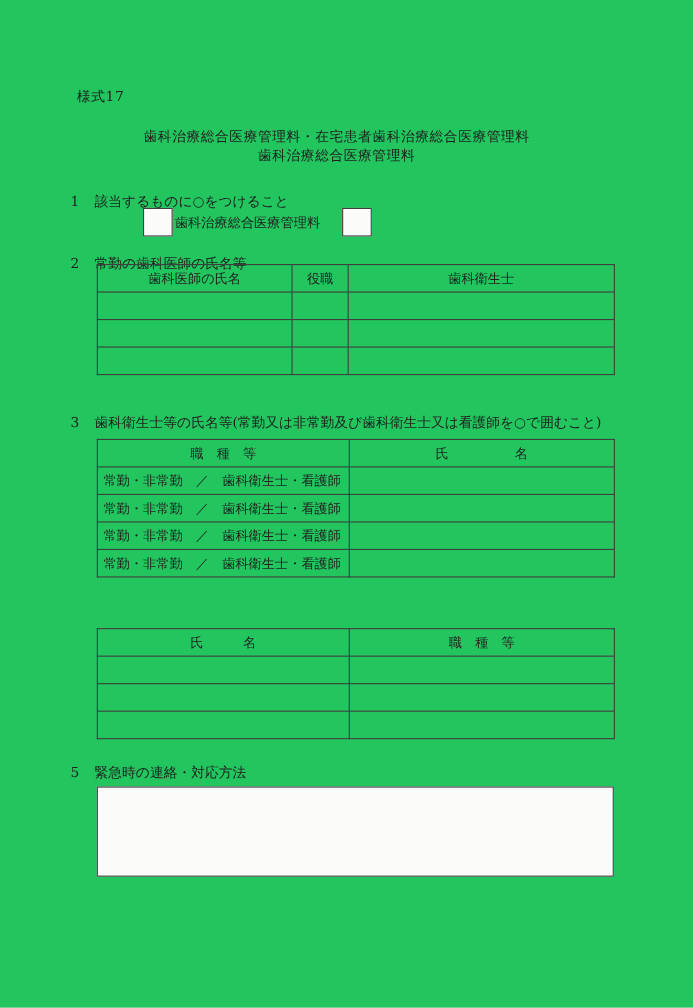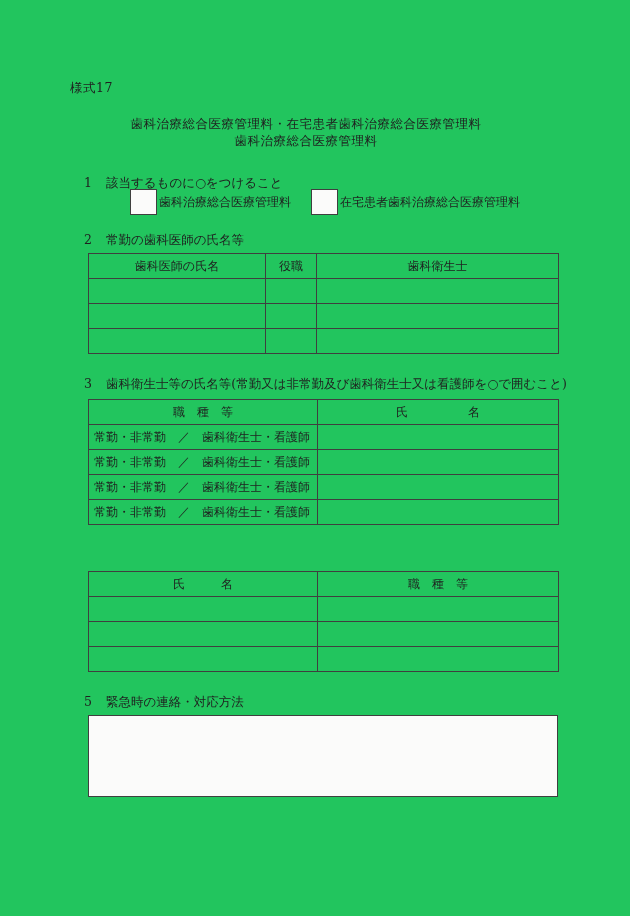--- a/index.html
+++ b/index.html
@@ -34,7 +34,7 @@
   }
   .sec-heading {
     position:absolute;
-    left:84px;
+    left:64px;
     font-size:12.5px;
     line-height:14px;
     white-space:nowrap;

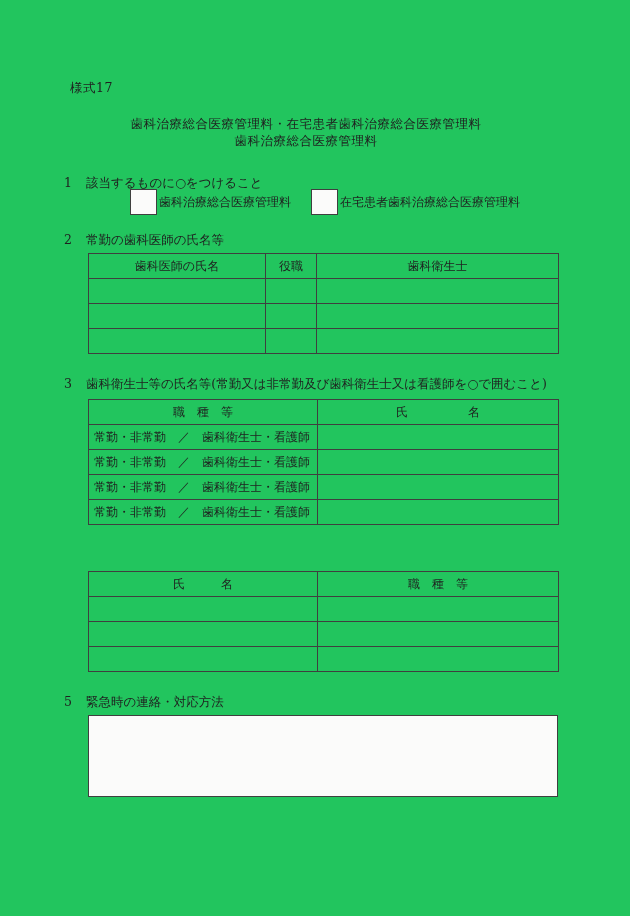--- a/index.html
+++ b/index.html
@@ -120,7 +120,6 @@
   </div>
   <div class="option option-2">
     <span class="checkbox"></span>
-    <span class="option-label">在宅患者歯科治療総合医療管理料</span>
   </div>
 
   <div class="sec-heading" style="top:233px">

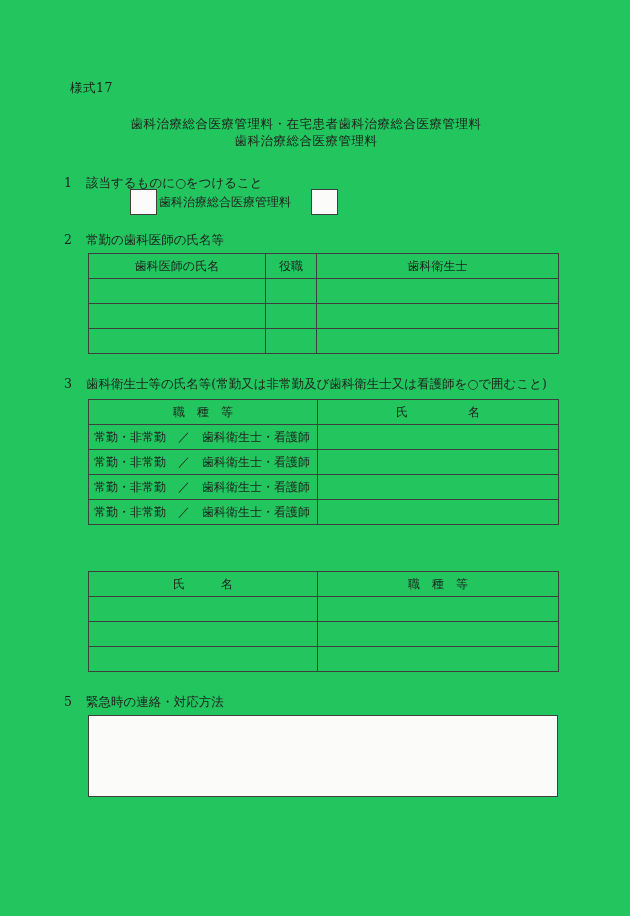--- a/index.html
+++ b/index.html
@@ -82,7 +82,7 @@
     overflow:hidden;
   }
   .form-table th { height:24px; }
-  #table-2 { top:253px; }
+  #table-2 { top:240px; }
   #table-3 { top:399px; }
   #table-4 { top:571px; }
   .role-cell {

